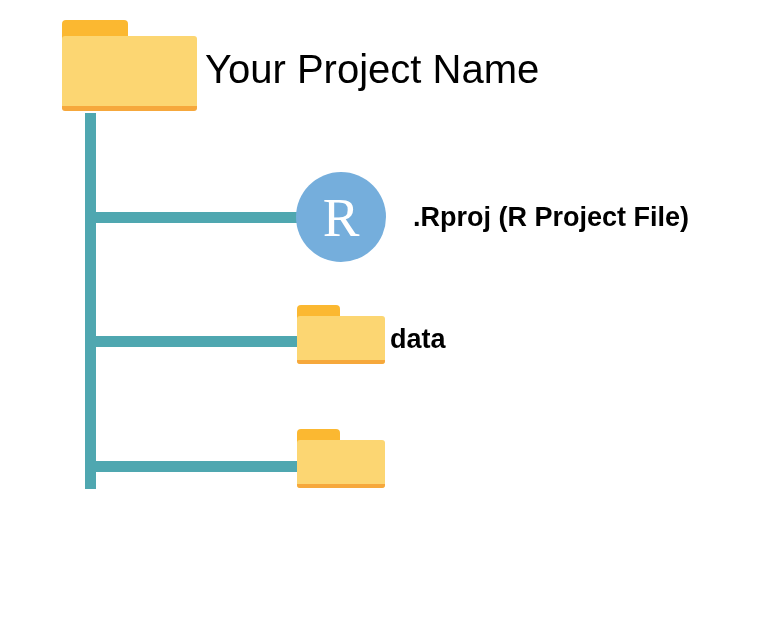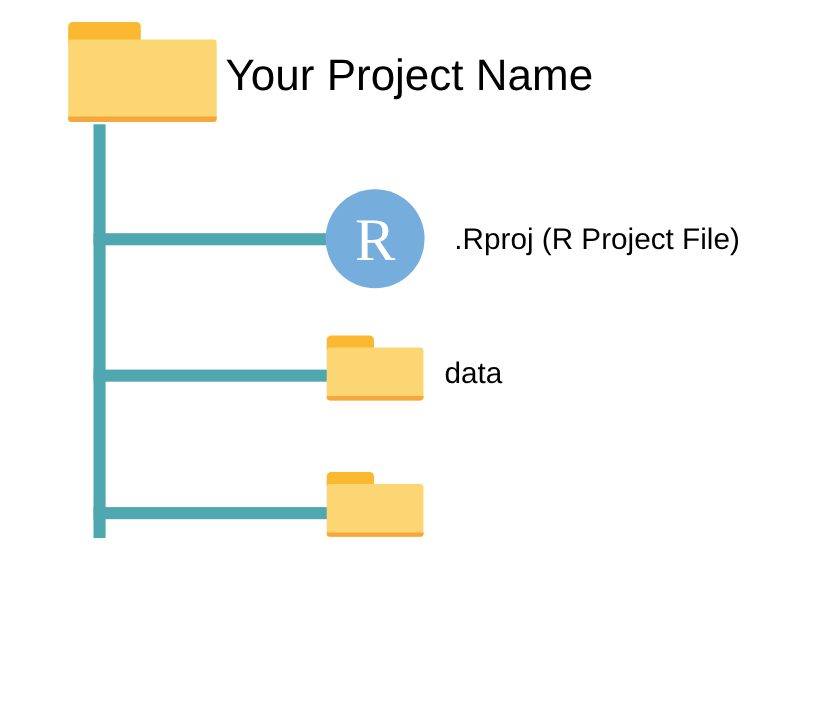--- a/index.html
+++ b/index.html
@@ -114,6 +114,7 @@
     font-size: 27px;
     line-height: 1;
     white-space: nowrap;
+    font-weight: bold;
   }
 </style>
 </head>

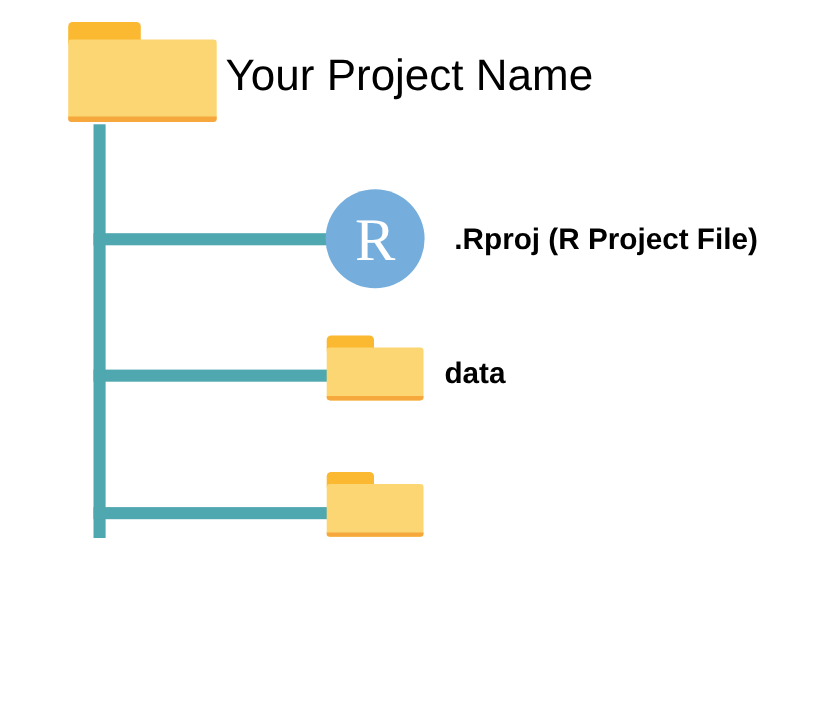--- a/index.html
+++ b/index.html
@@ -147,7 +147,7 @@
     <div class="body"></div>
     <div class="strip"></div>
   </div>
-  <div class="node-label" style="left:404px; top:326px;">data</div>
+  <div class="node-label" style="left:390px; top:326px;">data</div>
 
   <div class="folder folder-child" style="left:297px; top:429px;">
     <div class="tab"></div>

